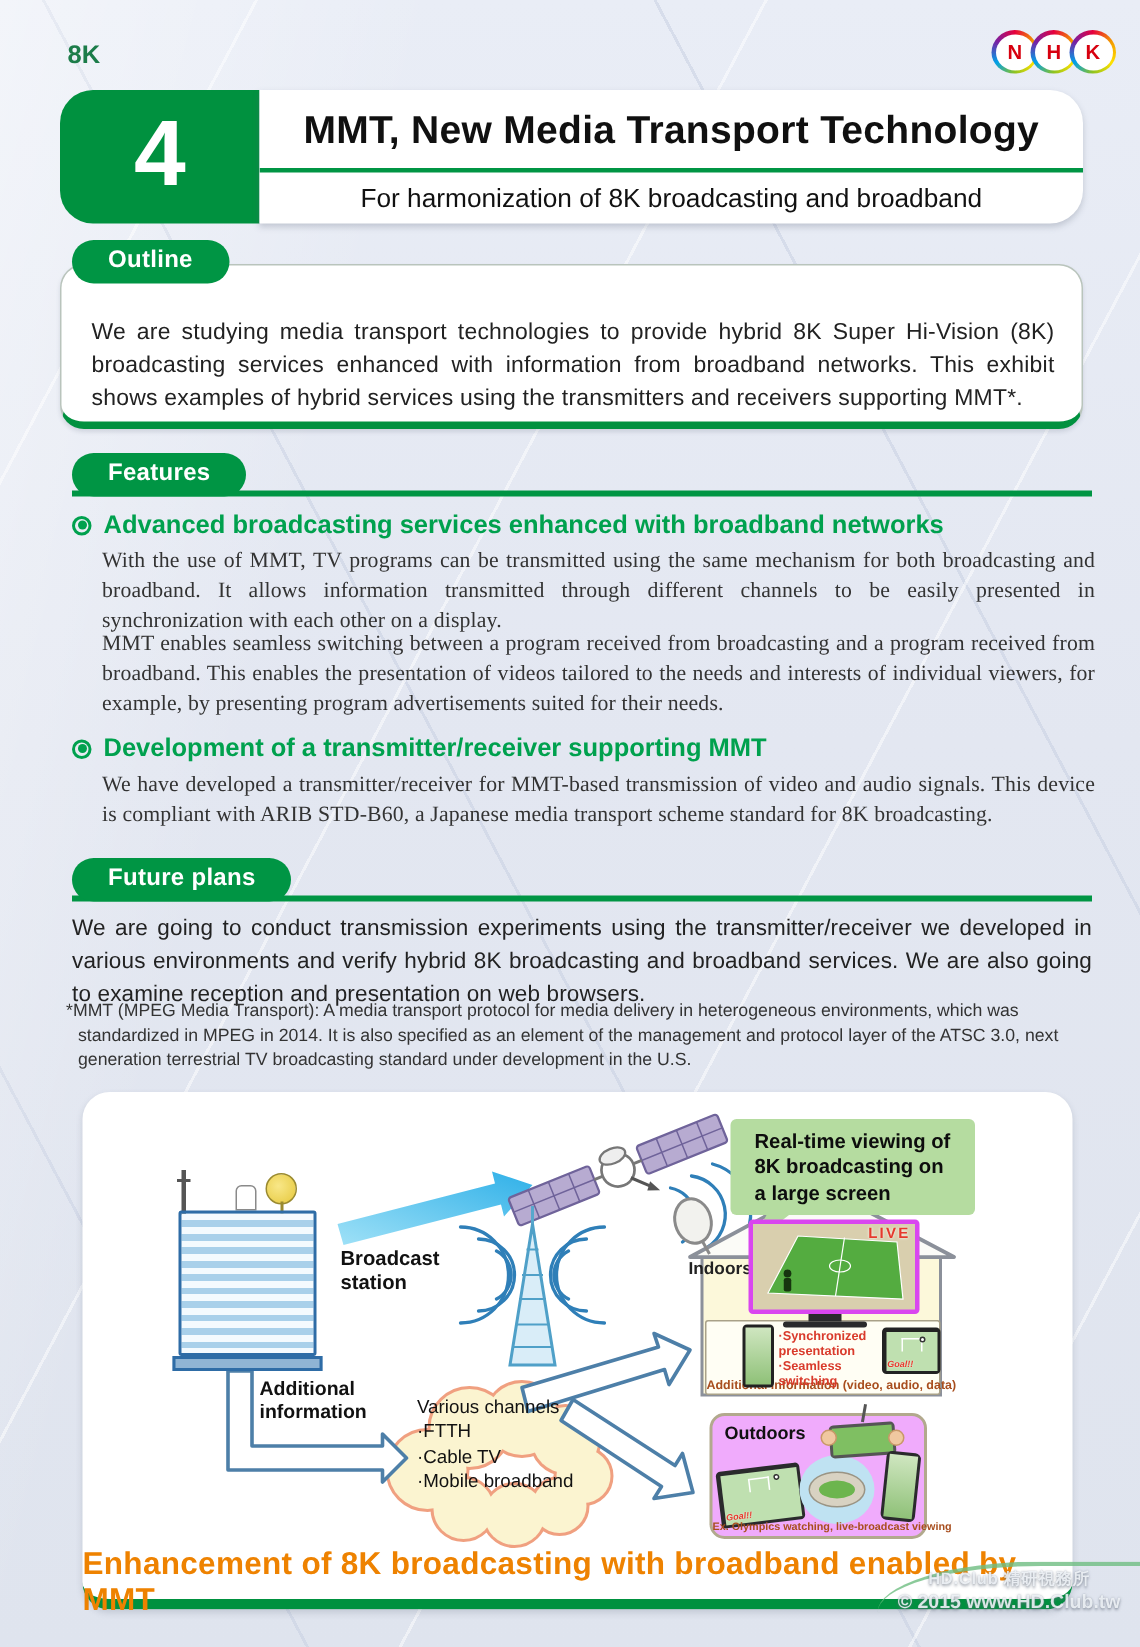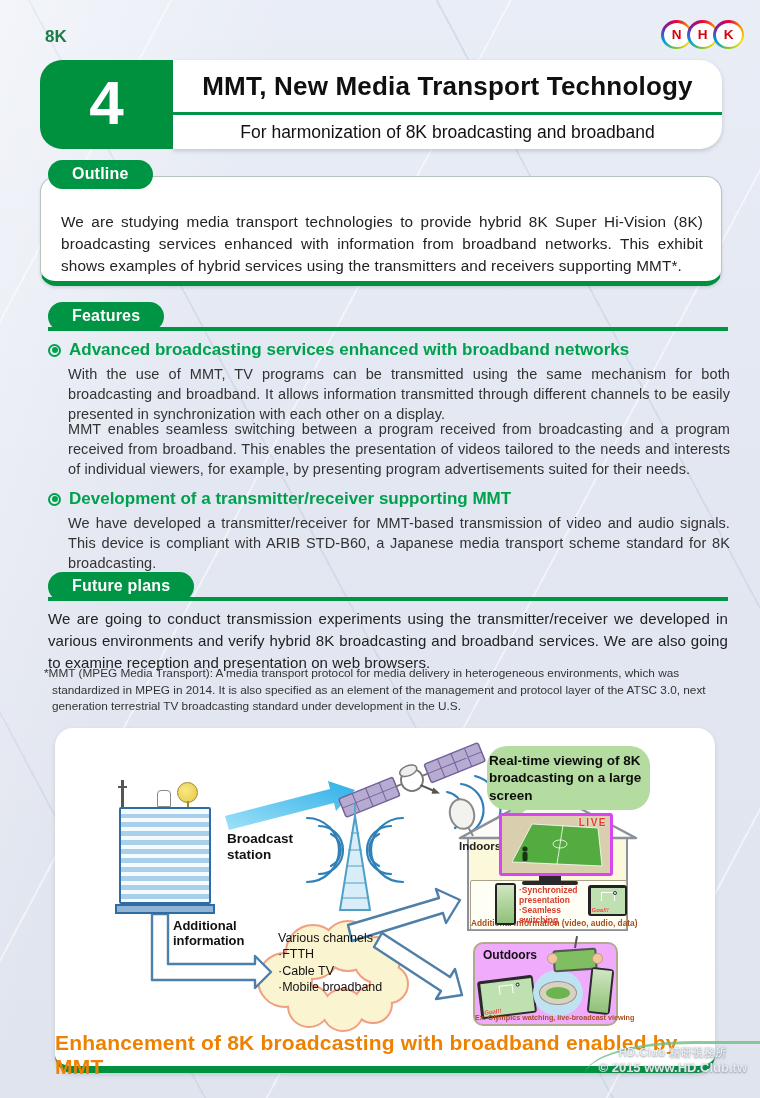--- a/index.html
+++ b/index.html
@@ -44,7 +44,7 @@
   .feat-head { display:flex; align-items:center; gap:8px; color:#00a14e; font-size:17px; font-weight:bold; }
   .bullet { flex:0 0 auto; width:13px; height:13px; border:2.5px solid #00a14e; border-radius:50%; position:relative; }
   .bullet::after { content:""; position:absolute; inset:1.5px; background:#00a14e; border-radius:50%; }
-  .feat-body { margin:4px 0 0 20px; font-size:14.5px; line-height:1.38; color:#333; text-align:justify; letter-spacing:.1px; }
+  .feat-body { margin:4px 0 0 20px; font-size:14.5px; line-height:1.38; color:#333; text-align:justify; letter-spacing:.1px;font-family:Liberation Serif, serif; }
   .future-body { position:absolute; left:48px; top:608px; width:680px; font-size:15px; line-height:1.45; color:#222; text-align:justify; letter-spacing:.1px; }
   .footnote { position:absolute; left:44px; top:665px; width:686px; font-size:11.8px; line-height:1.4; color:#333; padding-left:8px; text-indent:-8px; }
   

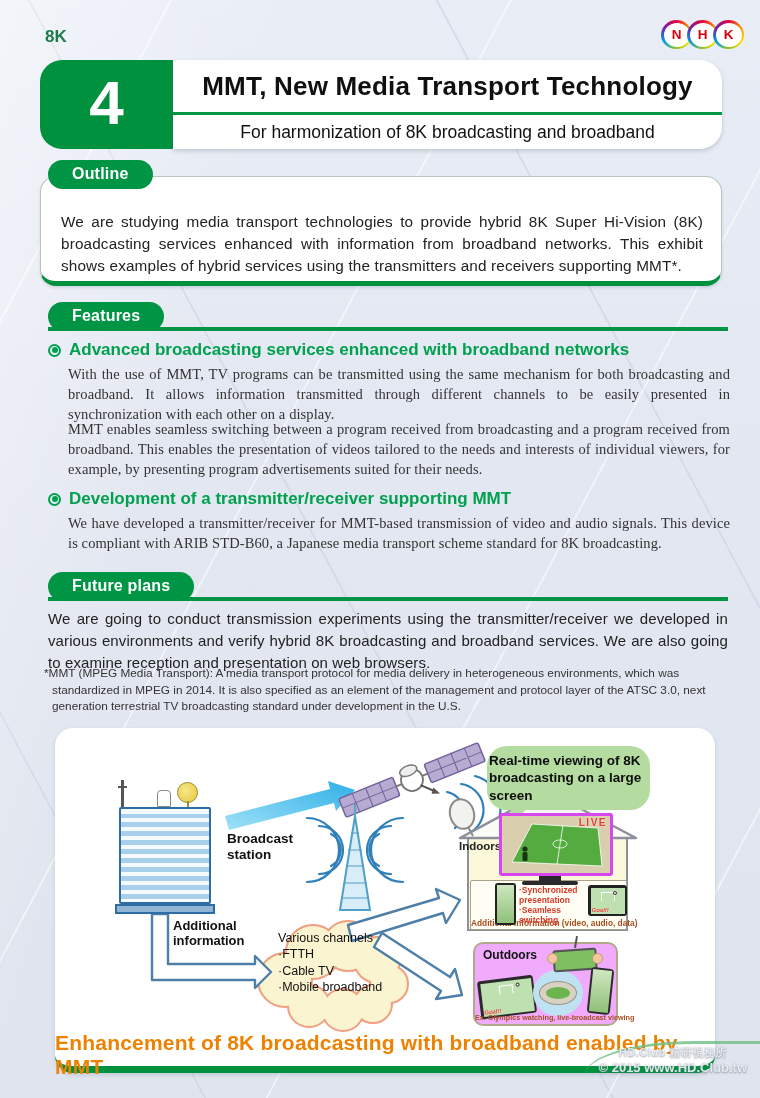--- a/index.html
+++ b/index.html
@@ -66,7 +66,7 @@
   .addl-label { left:118px; top:190px; width:90px; font-size:13px; font-weight:600; color:#111; line-height:1.18; }
   .cloud-text { left:223px; top:202px; width:125px; font-size:12.5px; color:#111; line-height:1.3; font-weight:500; }
   
-  .bubble { left:432px; top:18px; width:163px; background:#b5dca0; border-radius:20px; padding:6px 2px;
+  .bubble { left:432px; top:18px; width:163px; background:#b5dca0; border-radius:4px; padding:6px 16px;
     font-size:13.5px; font-weight:600; color:#0d0d0d; line-height:1.28; z-index:4; }
   .bubble-tail { position:absolute; left:24px; top:100%; width:0; height:0; border-top:20px solid #b5dca0;
     border-right:15px solid transparent; transform:skewX(-28deg); transform-origin:top; }

